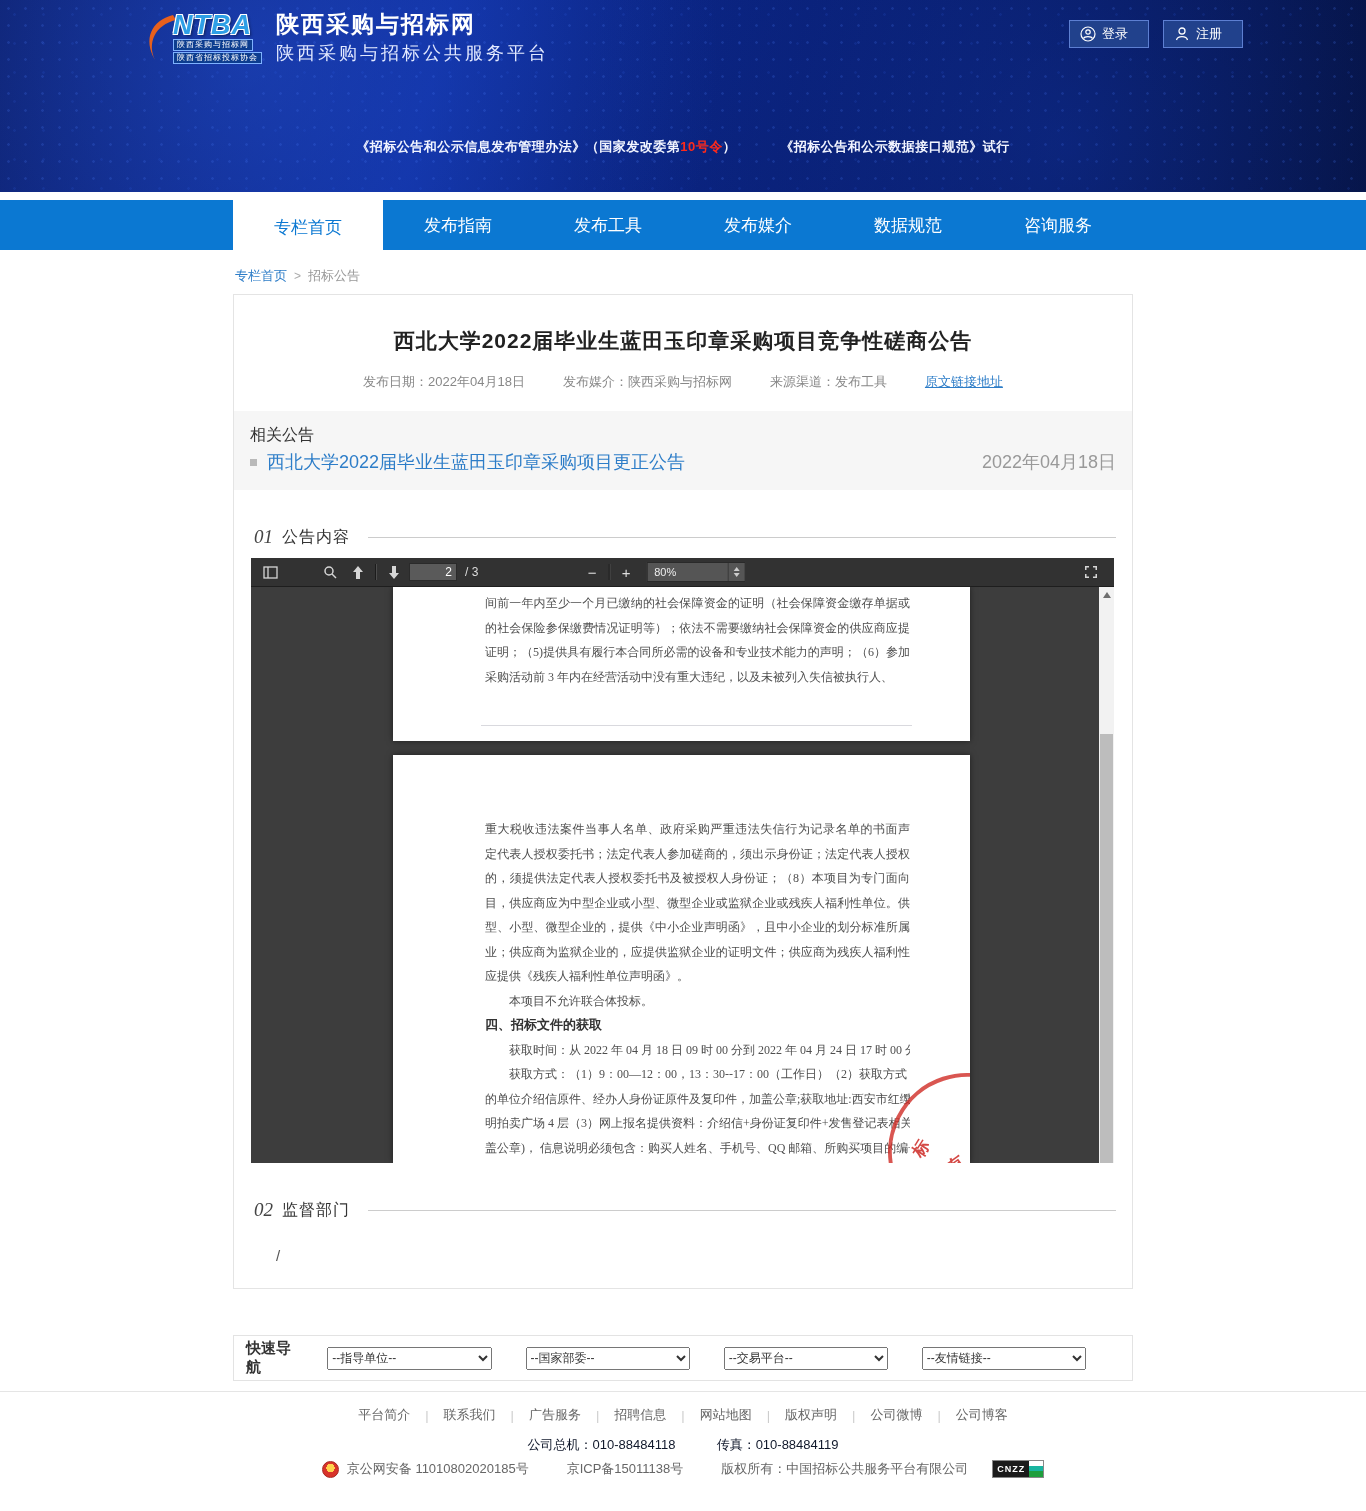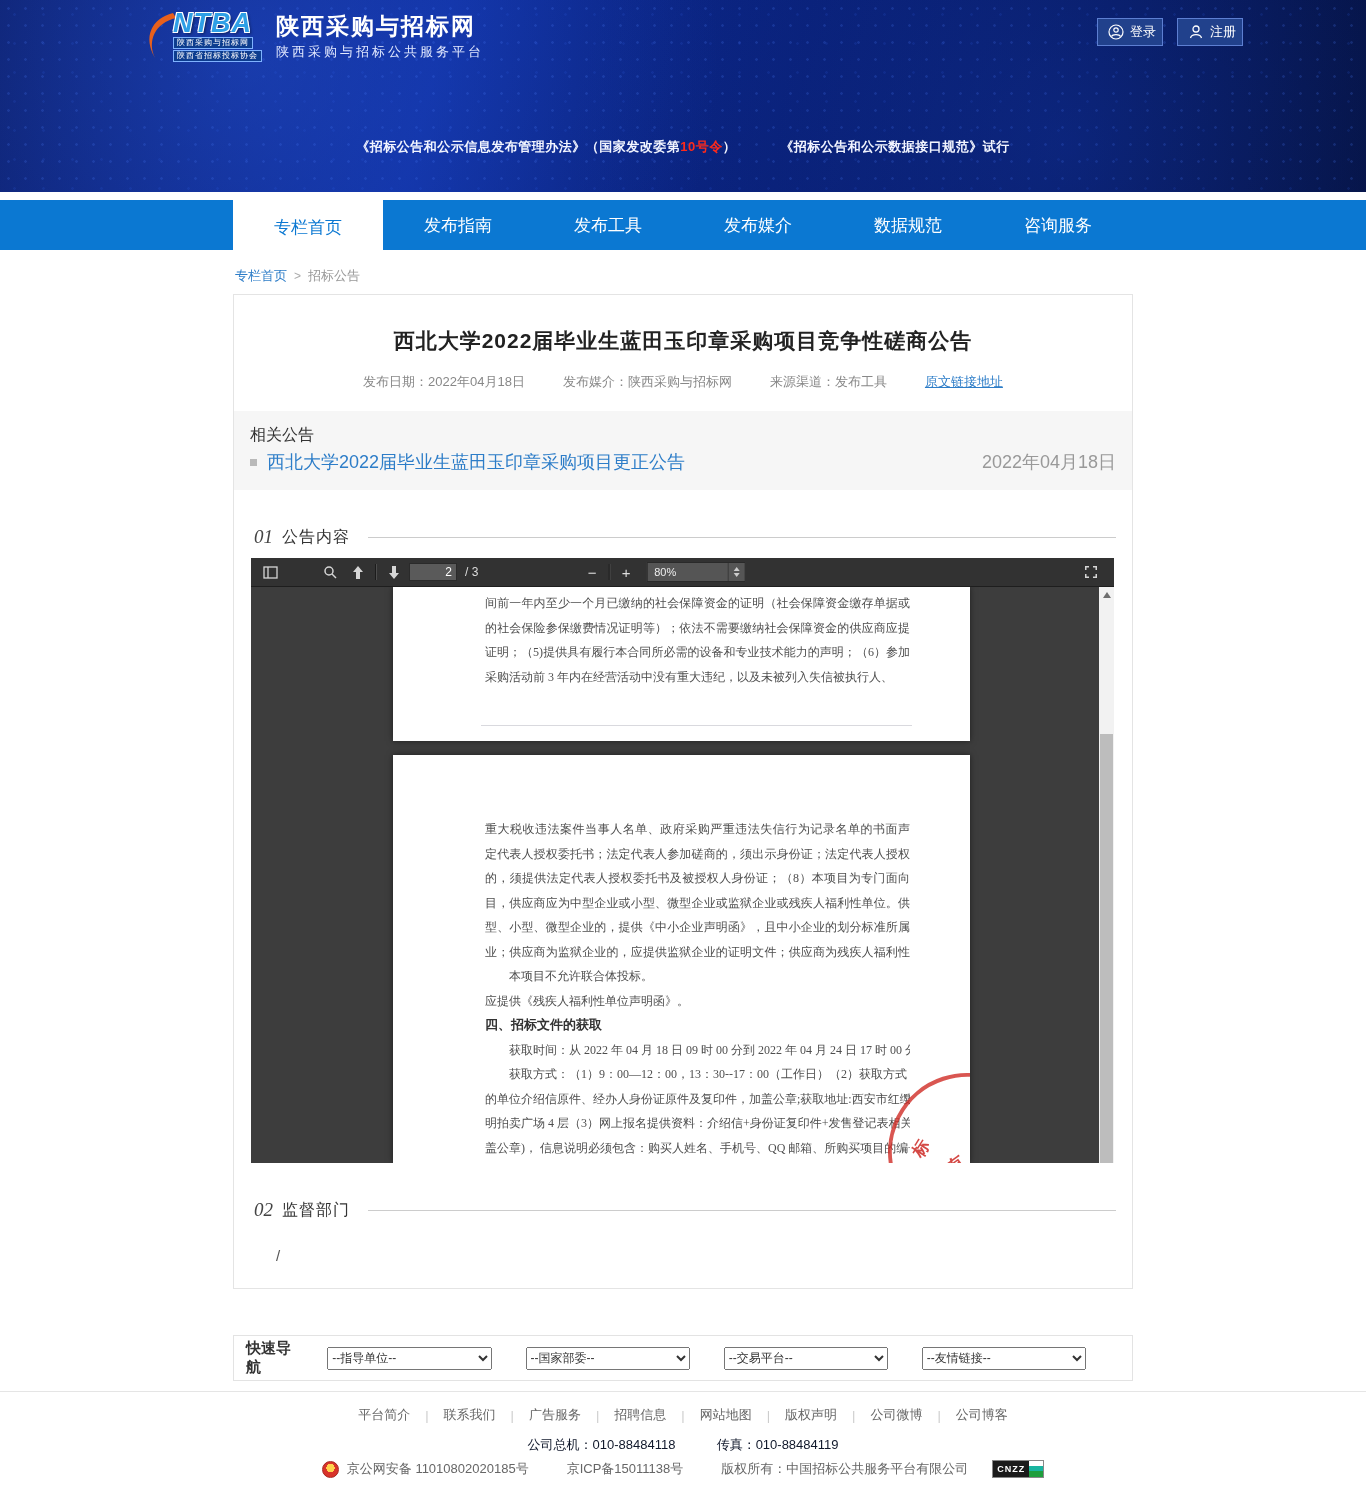--- a/index.html
+++ b/index.html
@@ -29,7 +29,7 @@
   .brand-subtitle{font-size:13px;color:#e2e9ff;letter-spacing:3px;margin-top:3px;}
   .auth{margin-left:auto;display:flex;gap:14px;margin-right:0;margin-top:-8px;}
   .auth-btn{display:flex;align-items:center;gap:6px;background:#21418c;border:1px solid #5d7fd2;
-    color:#fff;font-size:13px;padding:4px 6px 4px 10px;cursor:pointer;font-family:inherit;}
+    color:#fff;font-size:13px;padding:4px 20px 4px 10px;cursor:pointer;font-family:inherit;}
   .banner-title{position:absolute;left:0;right:0;top:72px;text-align:center;color:#fff;
     font-size:33px;font-weight:bold;letter-spacing:3px;
     text-shadow:0 2px 4px rgba(0,0,0,.5);}

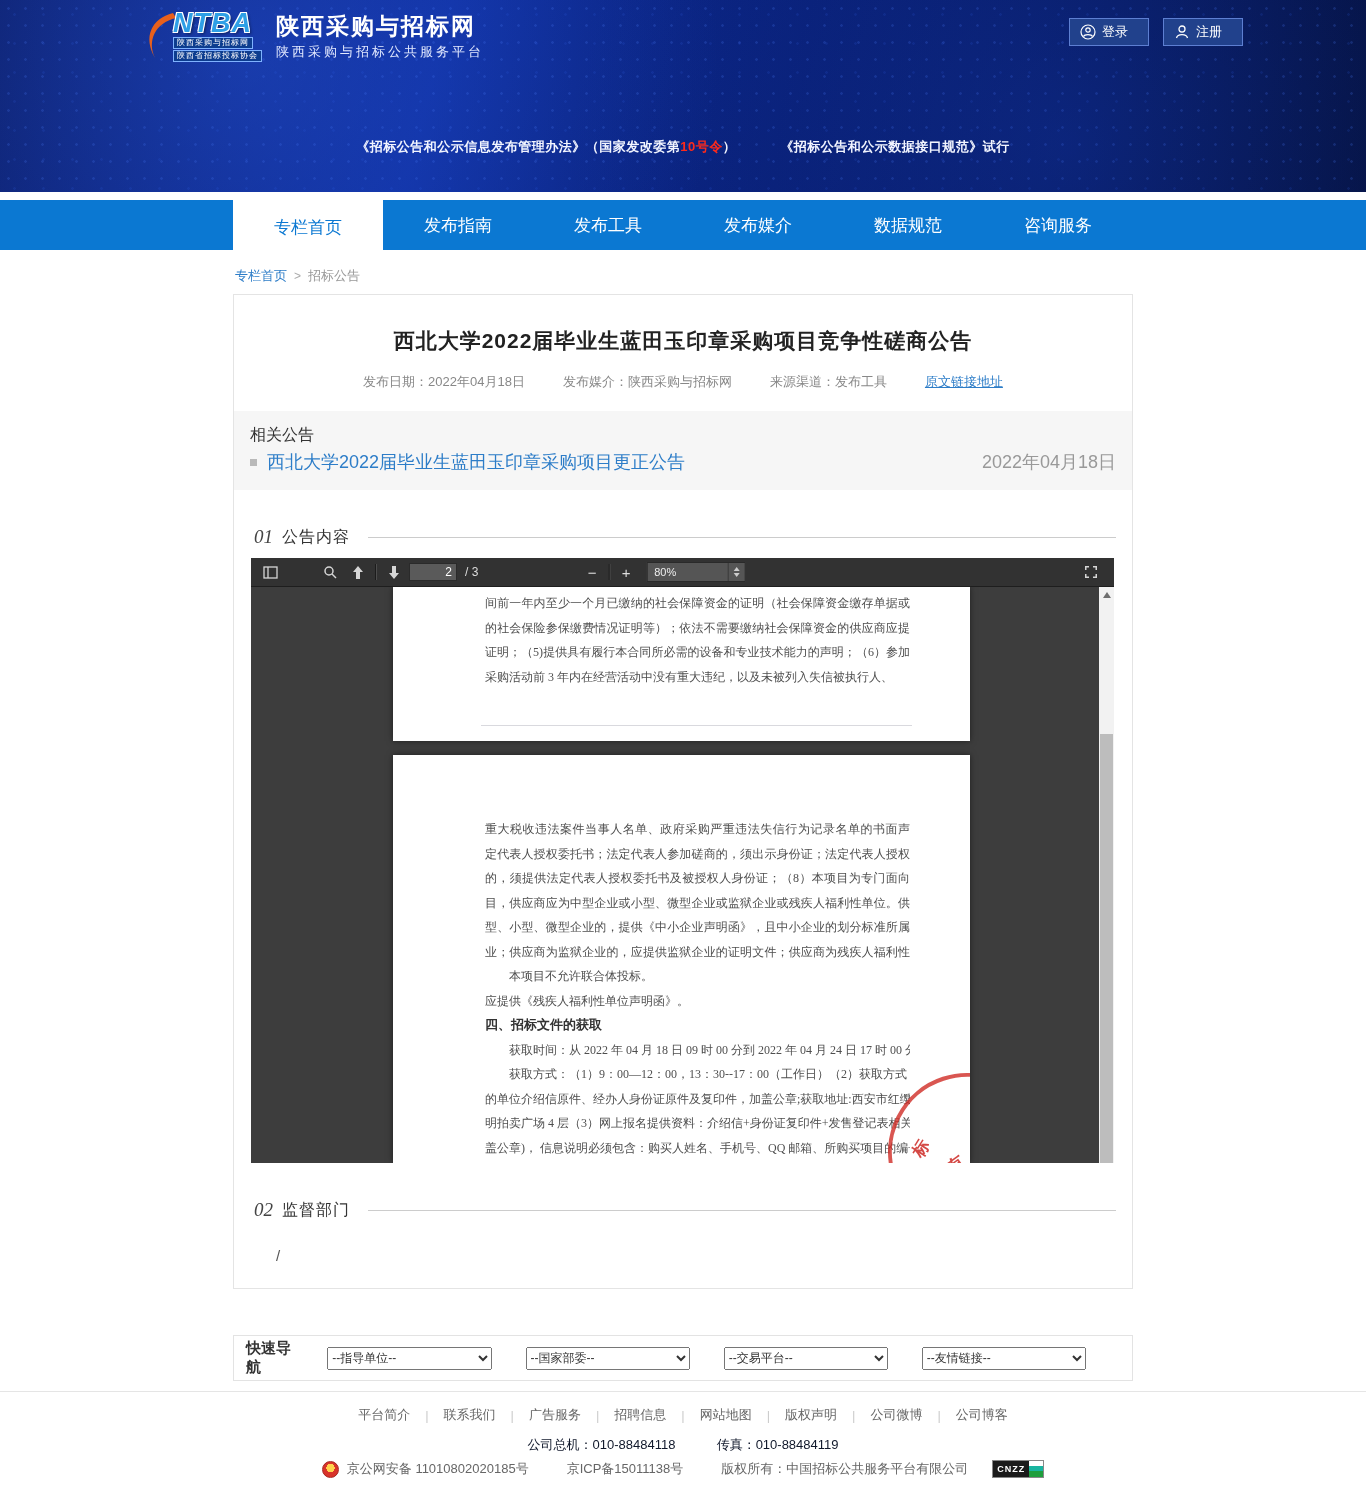--- a/index.html
+++ b/index.html
@@ -26,7 +26,7 @@
     padding:0 3px;margin-top:1px;letter-spacing:1px;white-space:nowrap;}
   .brand-names{margin-left:14px;}
   .brand-title{font-size:23px;font-weight:bold;color:#fff;letter-spacing:2px;line-height:28px;}
-  .brand-subtitle{font-size:13px;color:#e2e9ff;letter-spacing:3px;margin-top:3px;}
+  .brand-subtitle{font-size:18px;color:#e2e9ff;letter-spacing:3px;margin-top:3px;}
   .auth{margin-left:auto;display:flex;gap:14px;margin-right:0;margin-top:-8px;}
   .auth-btn{display:flex;align-items:center;gap:6px;background:#21418c;border:1px solid #5d7fd2;
     color:#fff;font-size:13px;padding:4px 20px 4px 10px;cursor:pointer;font-family:inherit;}

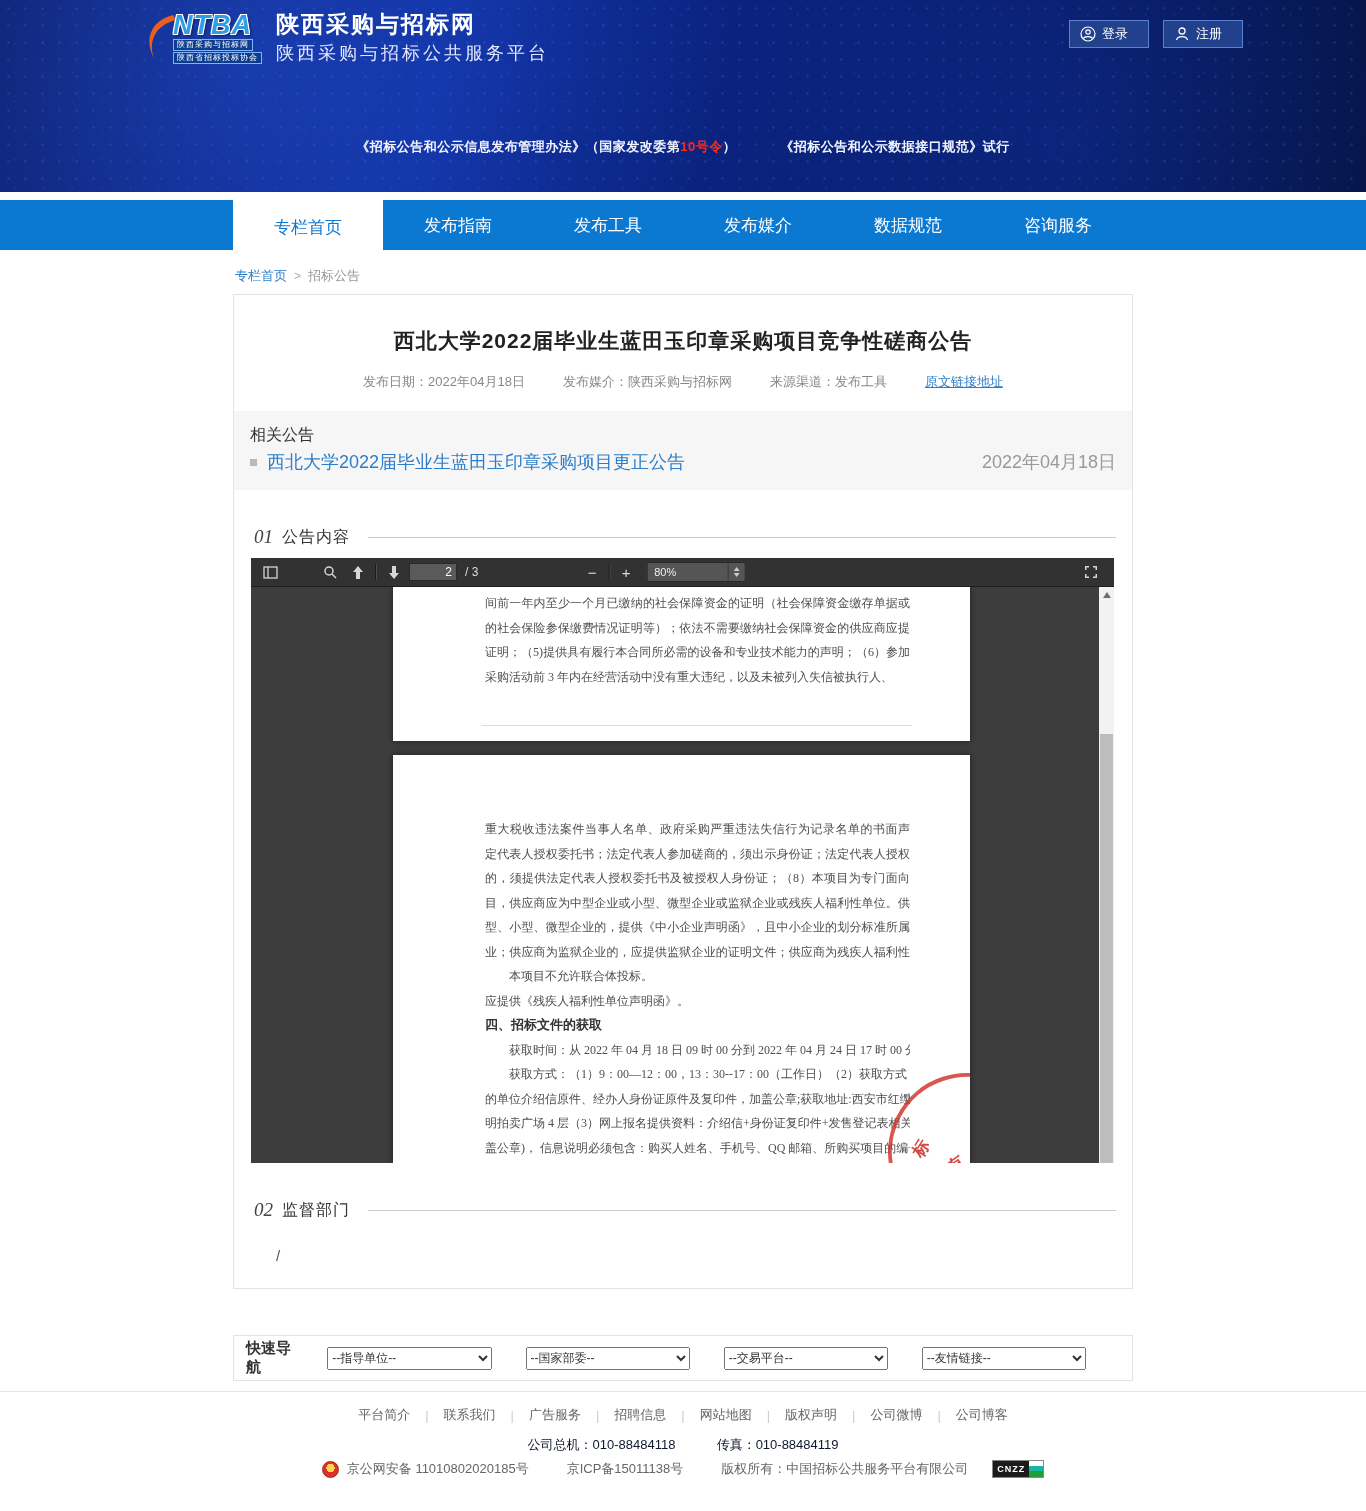--- a/index.html
+++ b/index.html
@@ -293,8 +293,8 @@
             <div class="pl j">目，供应商应为中型企业或小型、微型企业或监狱企业或残疾人福利性单位。供应商为中</div>
             <div class="pl j">型、小型、微型企业的，提供《中小企业声明函》，且中小企业的划分标准所属行业为工</div>
             <div class="pl j">业；供应商为监狱企业的，应提供监狱企业的证明文件；供应商为残疾人福利性单位的，</div>
+            <div class="pl">应提供《残疾人福利性单位声明函》。</div>
             <div class="pl ind">本项目不允许联合体投标。</div>
-            <div class="pl">应提供《残疾人福利性单位声明函》。</div>
             <div class="pl hd">四、招标文件的获取</div>
             <div class="pl ind">获取时间：从 2022 年 04 月 18 日 09 时 00 分到 2022 年 04 月 24 日 17 时 00 分</div>
             <div class="pl ind">获取方式：（1）9：00—12：00，13：30--17：00（工作日）（2）获取方式：携带有效</div>

